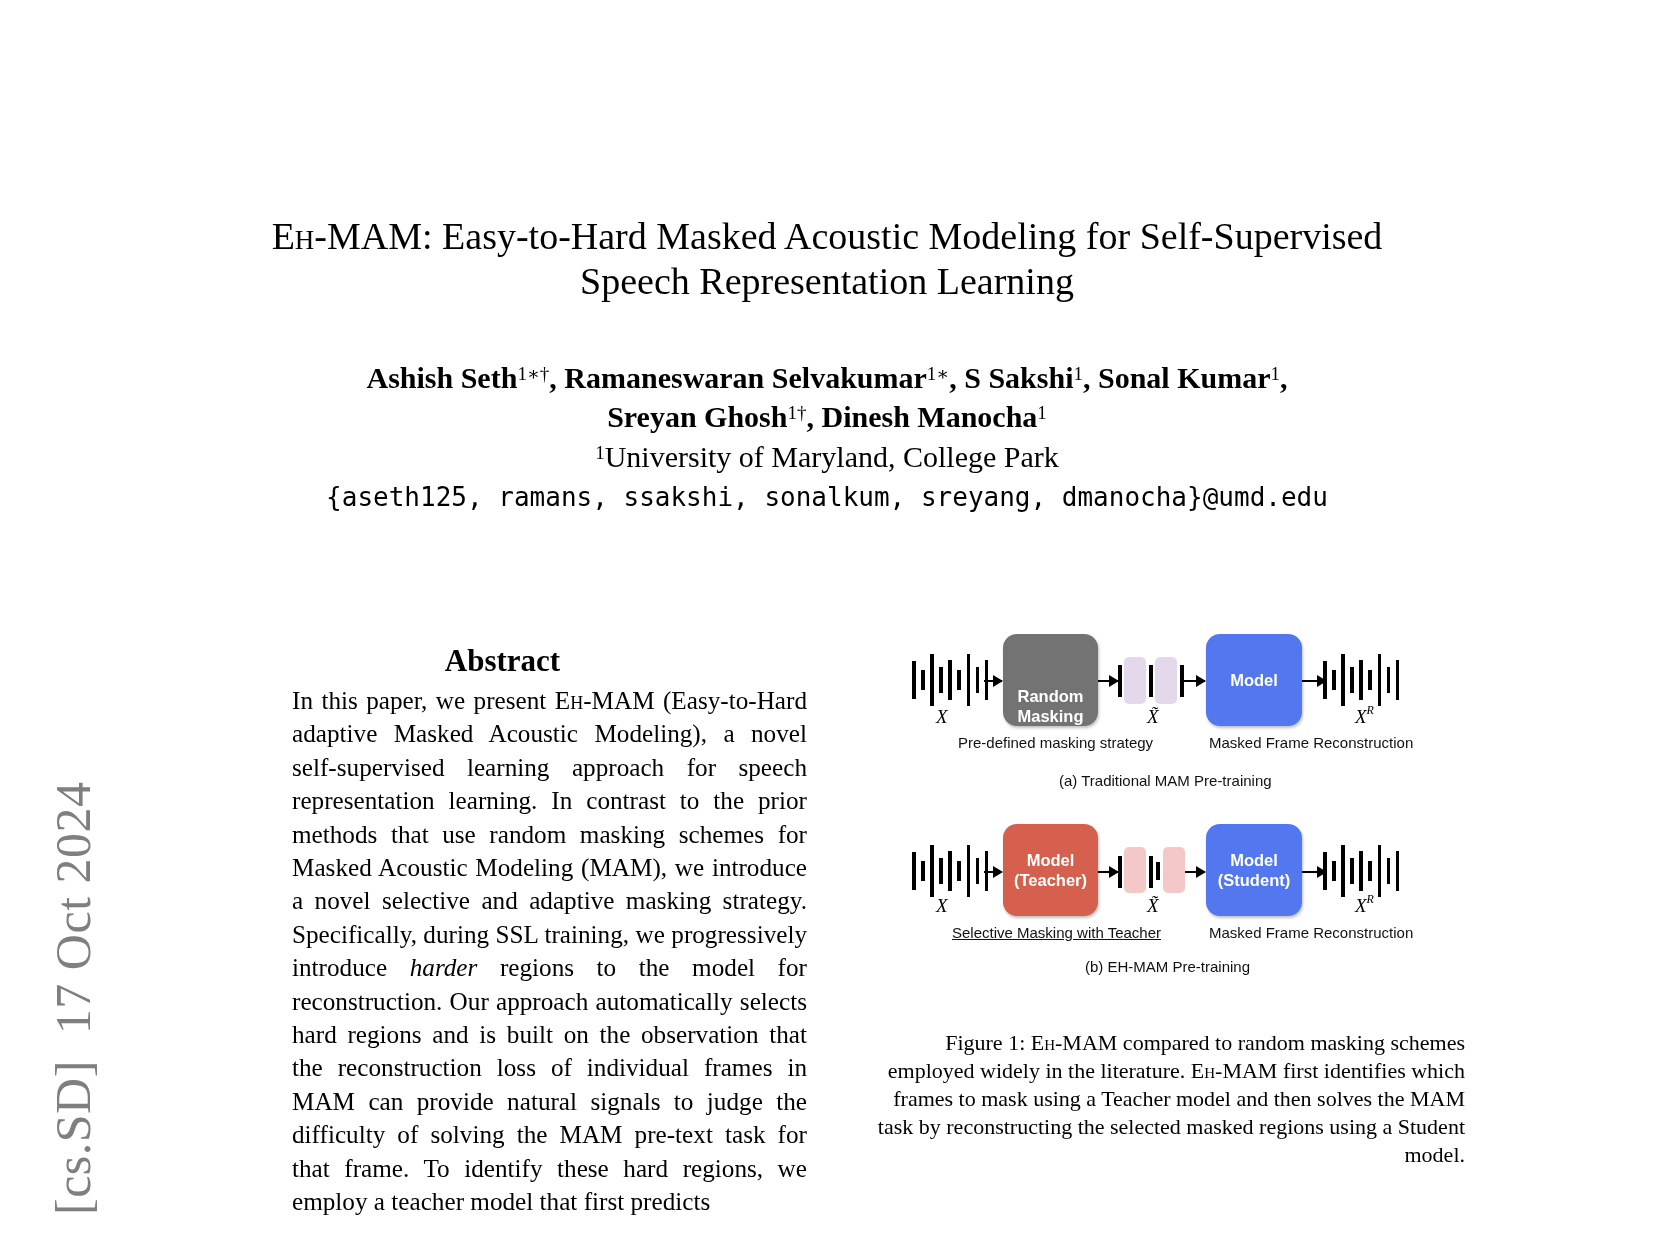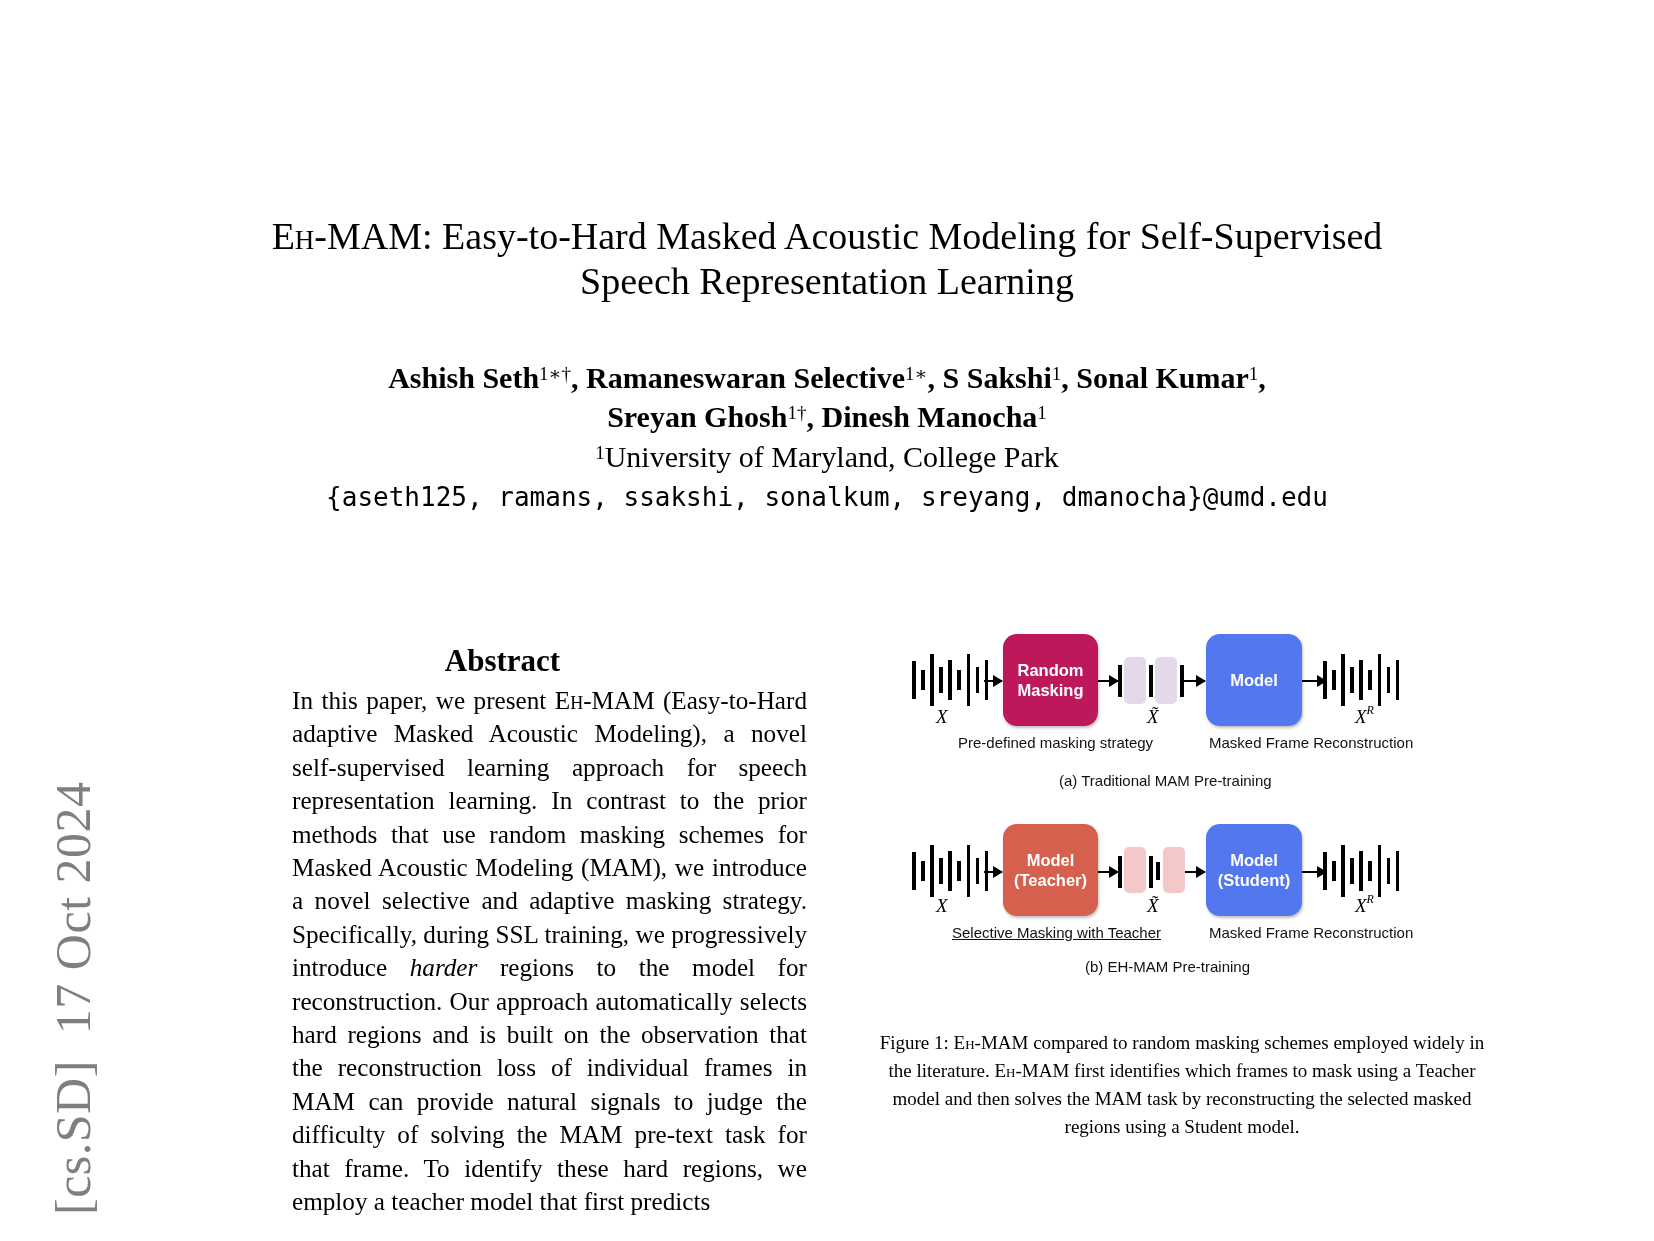--- a/index.html
+++ b/index.html
@@ -37,7 +37,7 @@
 <div class="abs title" style="top:259px;">Speech Representation Learning</div>
 
 <div class="abs authors" style="top:359px;">
-  <span>Ashish Seth</span><sup>1∗†</sup>, <span>Ramaneswaran Selective</span><sup>1∗</sup>, <span>S Sakshi</span><sup>1</sup>, <span>Sonal Kumar</span><sup>1</sup>,
+  <span>Ashish Seth</span><sup>1∗†</sup>, <span>Ramaneswaran Selvakumar</span><sup>1∗</sup>, <span>S Sakshi</span><sup>1</sup>, <span>Sonal Kumar</span><sup>1</sup>,
 </div>
 <div class="abs authors" style="top:398px;">
   <span>Sreyan Ghosh</span><sup>1†</sup>, <span>Dinesh Manocha</span><sup>1</sup>

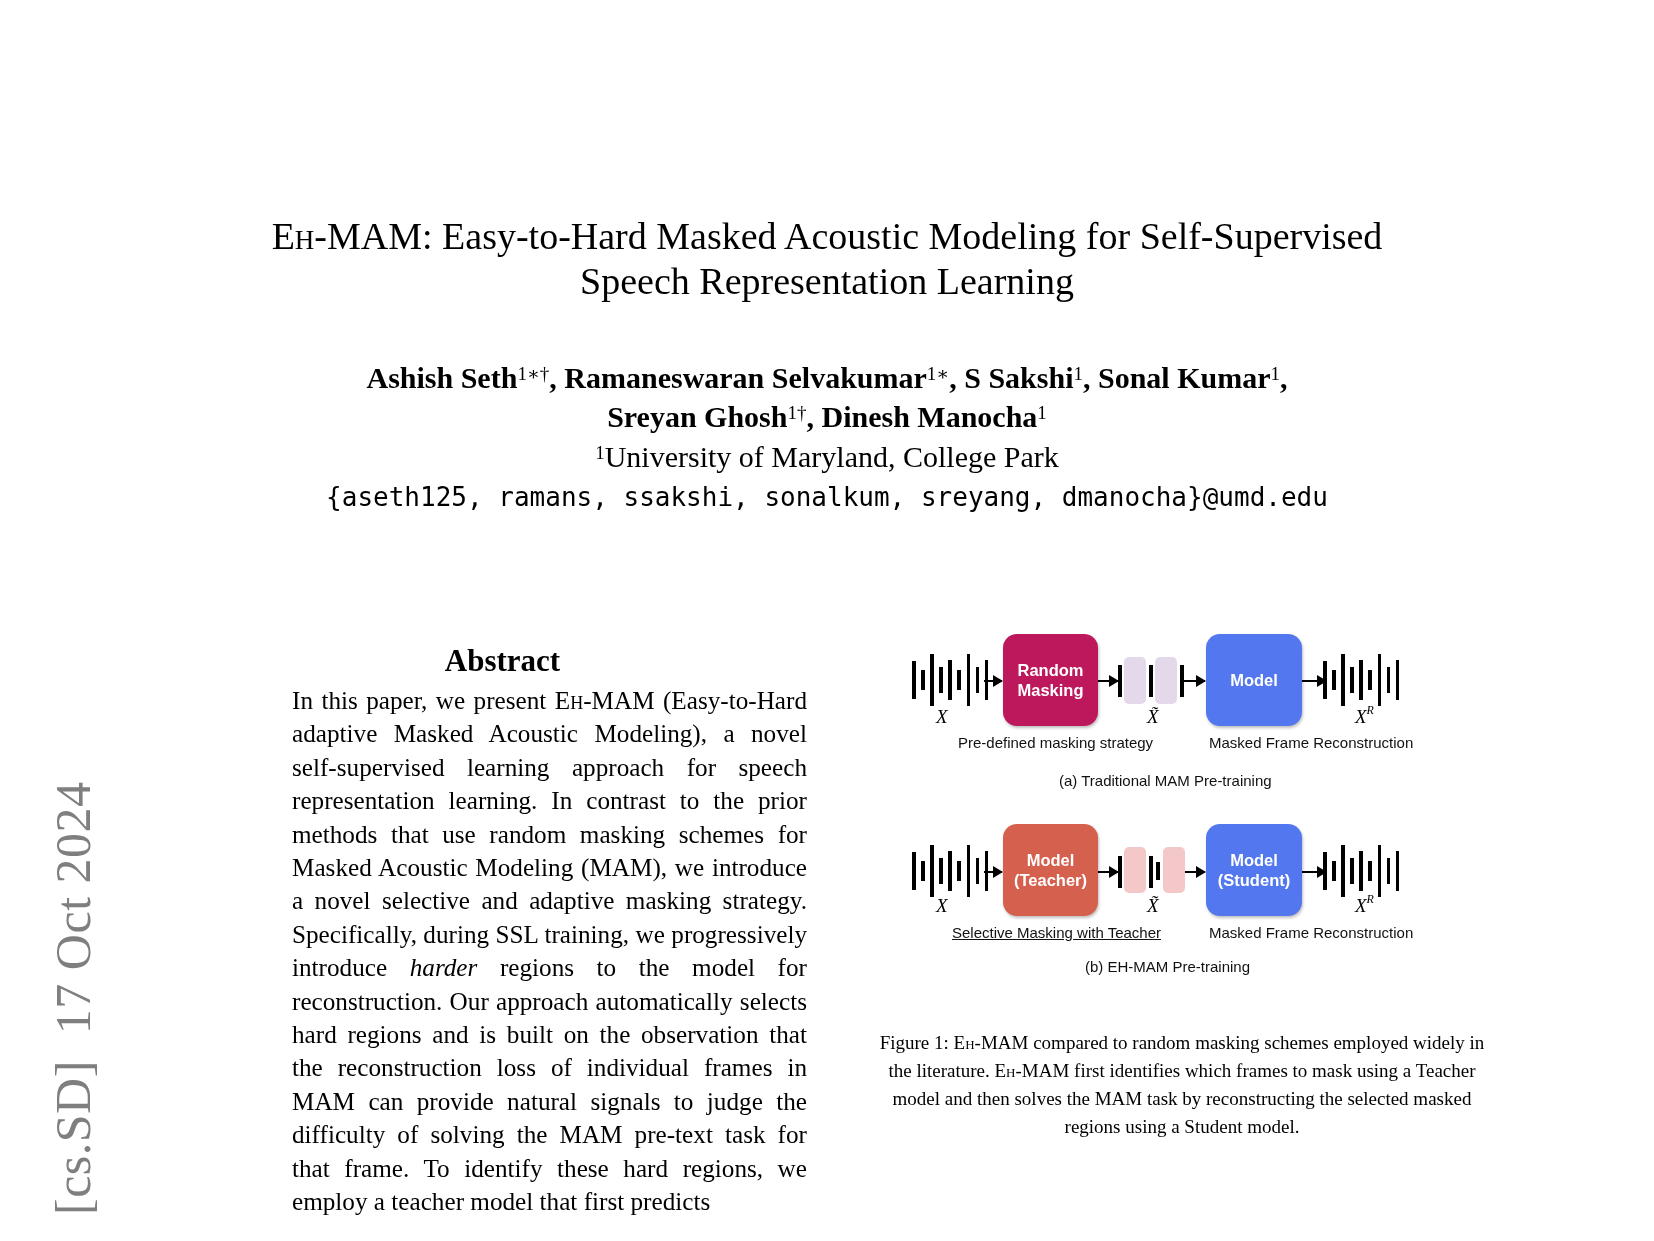--- a/index.html
+++ b/index.html
@@ -65,7 +65,7 @@
         <span style="height:40px"></span>
     </div>
     <div class="arrow" style="left:984px;top:680px;width:18px;"></div>
-    <div class="fig-box" style="left: 1003px; top: 634px; width: 95px; height: 92px; background: #be185d;">
+    <div class="fig-box" style="left: 1003px; top: 634px; width: 95px; height: 92px; background: #737373; align-items: flex-end;">
         <span style="width:80px;">Random Masking</span>
       </div>
     <div class="arrow" style="left:1098px;top:680px;width:20px;"></div>

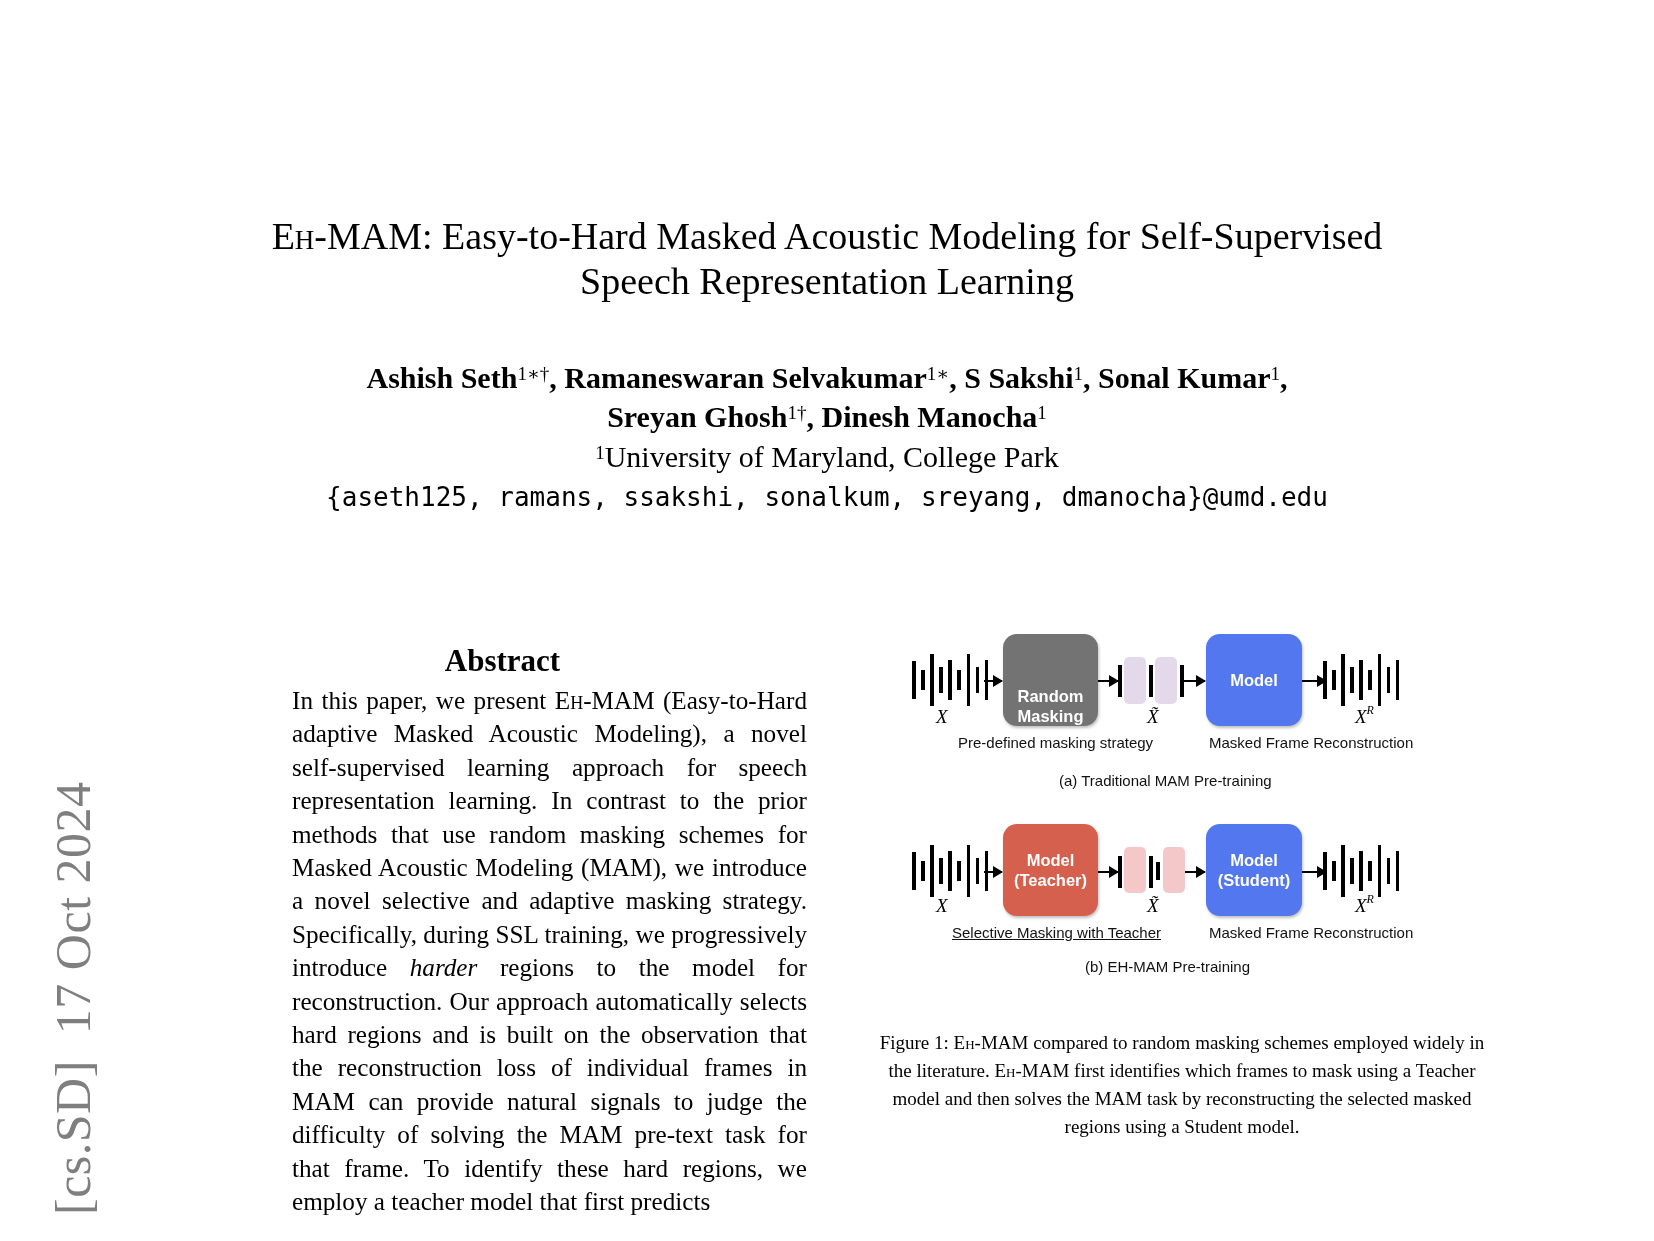--- a/index.html
+++ b/index.html
@@ -15,7 +15,7 @@
   .abstract-body{left:245px;width:515px;font-size:25.2px;line-height:33.4px;text-align:justify;}
   .abstract-body p{margin:0;}
   .side{left:44px;top:1215px;transform-origin:0 0;transform:rotate(-90deg);font-size:50px;color:#7f7f7f;white-space:pre;letter-spacing:0.5px;}
-  .caption{left:876px;width:612px;font-size:19px;line-height:28px;text-align:center;}
+  .caption{left:853px;width:612px;font-size:22px;line-height:28px;text-align:right;}
   
   .fig-box{position:absolute;border-radius:14px;color:#fff;font-family:"Liberation Sans","DejaVu Sans",sans-serif;font-weight:bold;font-size:16.5px;line-height:20px;text-align:center;display:flex;align-items:center;justify-content:center;box-shadow:1px 2px 3px rgba(0,0,0,0.25);}
   .fig-label{position:absolute;font-family:"Liberation Sans","DejaVu Sans",sans-serif;font-size:15px;color:#111;white-space:nowrap;}

